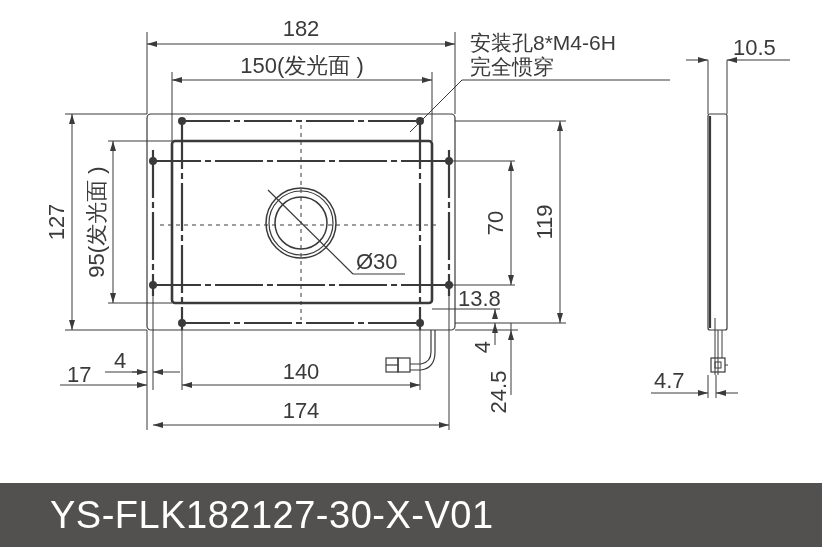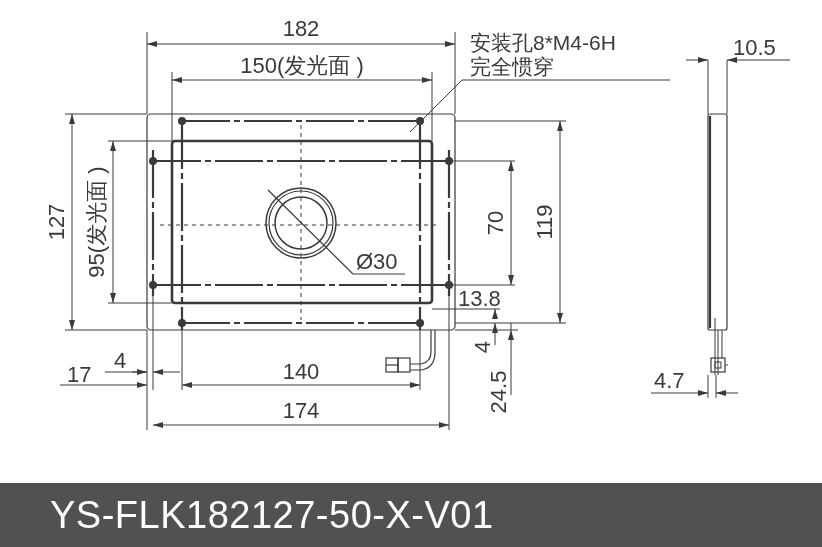--- a/index.html
+++ b/index.html
@@ -177,7 +177,7 @@
 </svg>
 
 <div class="banner">
-  <div class="banner-title">YS-FLK182127-50-X-V01</div>
+  <div class="banner-title">YS-FLK182127-30-X-V01</div>
 </div>
 
 </body></html>

